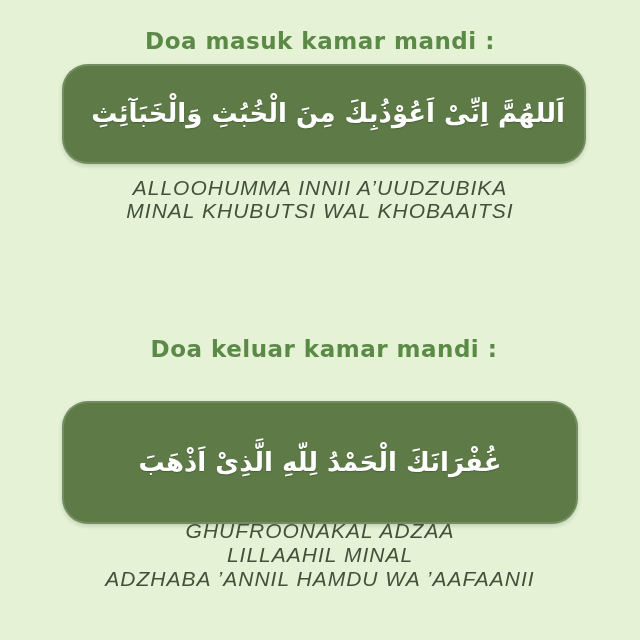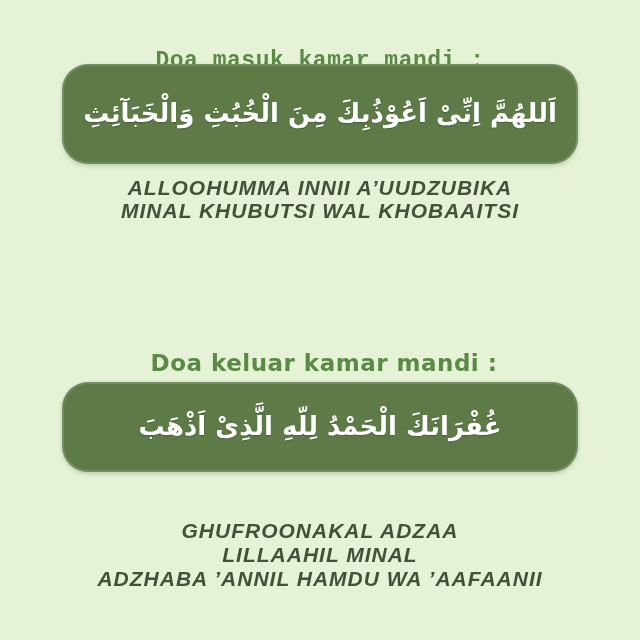--- a/index.html
+++ b/index.html
@@ -24,7 +24,7 @@
     letter-spacing: 0.5px;
     color: var(--title, #5b8a47);
   }
-  .title-masuk { top: 48px; font-family: Liberation Mono, monospace; }
+  .title-masuk { top: 28px; }
   .title-keluar { top: 350px; padding-left: 8px; }
 
   .arabic-panel {

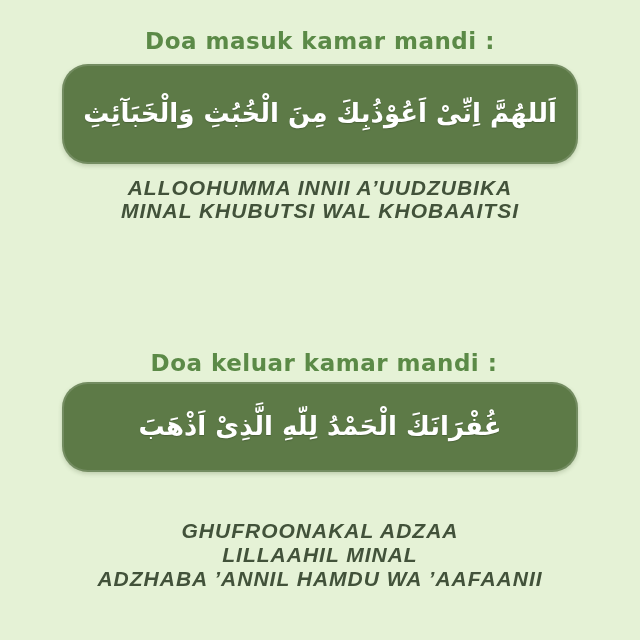--- a/index.html
+++ b/index.html
@@ -39,7 +39,7 @@
     justify-content: center;
     align-items: center;
   }
-  .panel-masuk { top: 64px; height: 100px; }
+  .panel-masuk { top: 64px; height: 100px; padding-left: 8px; }
   .panel-keluar { top: 382px; height: 90px; gap: 0; }
 
   .arabic-line {

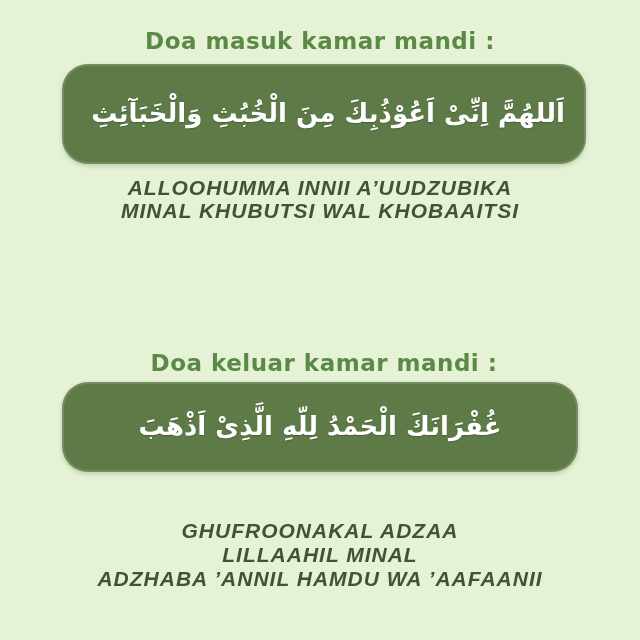--- a/index.html
+++ b/index.html
@@ -61,7 +61,7 @@
     text-align: center;
     font-family: "Liberation Sans", sans-serif;
     font-style: italic;
-    font-weight: bold;
+    font-weight: normal;
     font-size: 21px;
     line-height: 23px;
     letter-spacing: 1px;

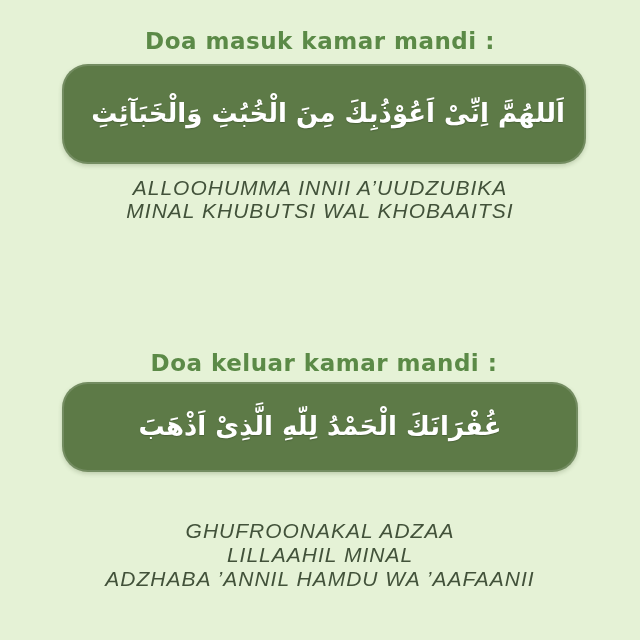--- a/index.html
+++ b/index.html
@@ -25,7 +25,7 @@
     color: var(--title, #5b8a47);
   }
   .title-masuk { top: 28px; }
-  .title-keluar { top: 350px; padding-left: 8px; }
+  .title-keluar { top: 336px; padding-left: 8px; }
 
   .arabic-panel {
     position: absolute;

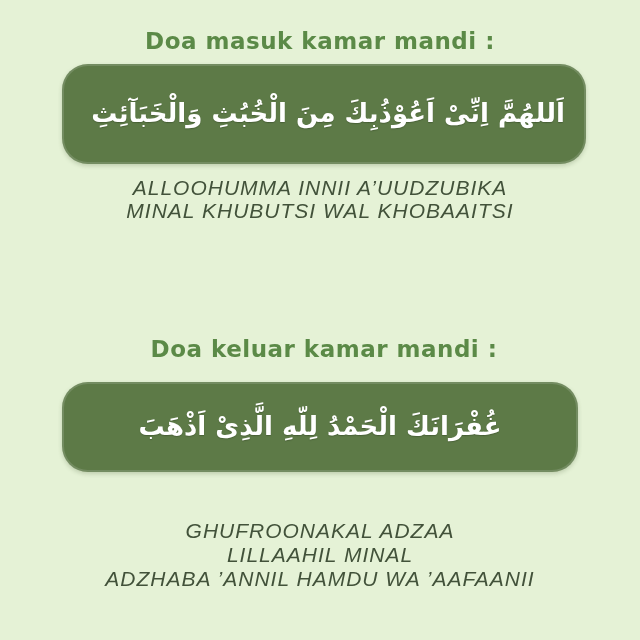--- a/index.html
+++ b/index.html
@@ -40,7 +40,7 @@
     align-items: center;
   }
   .panel-masuk { top: 64px; height: 100px; padding-left: 8px; }
-  .panel-keluar { top: 382px; height: 90px; gap: 0; }
+  .panel-keluar { top: 401px; height: 123px; gap: 0; }
 
   .arabic-line {
     direction: rtl;

